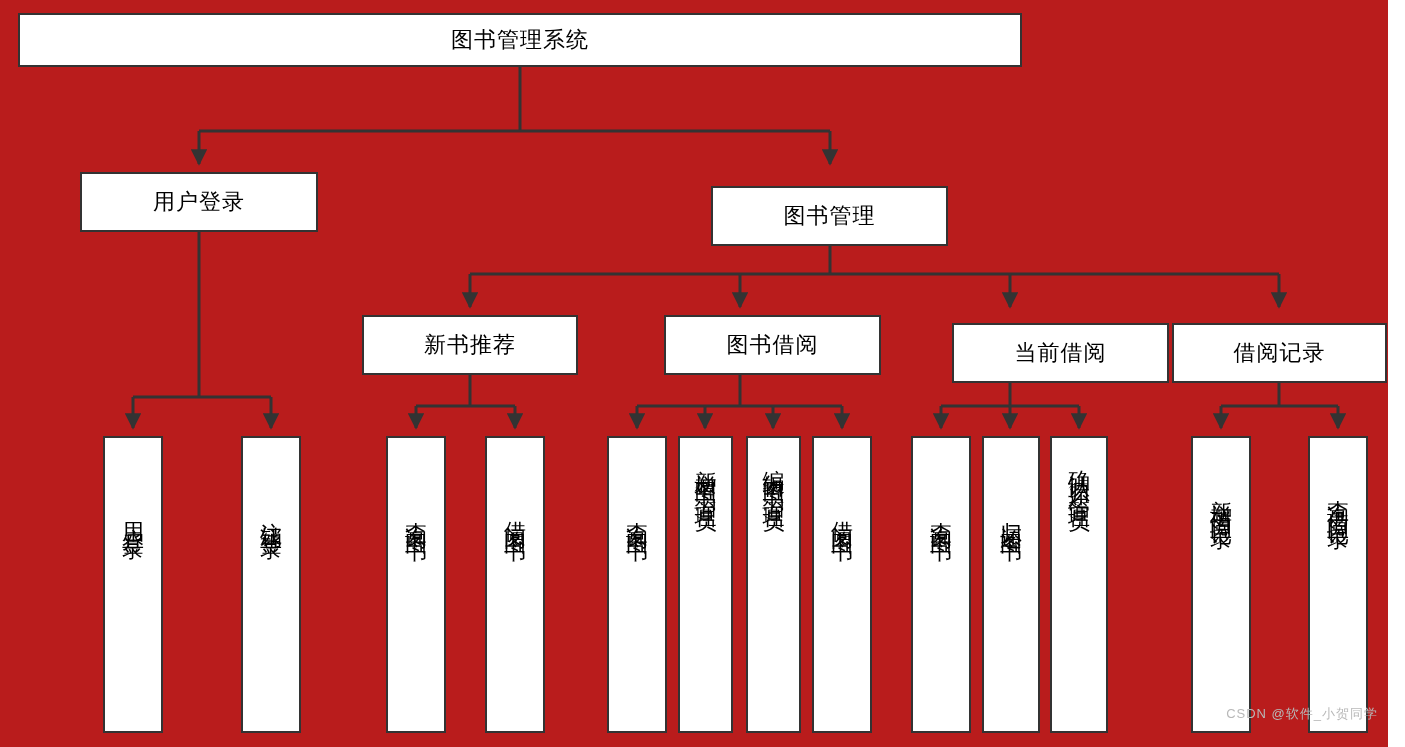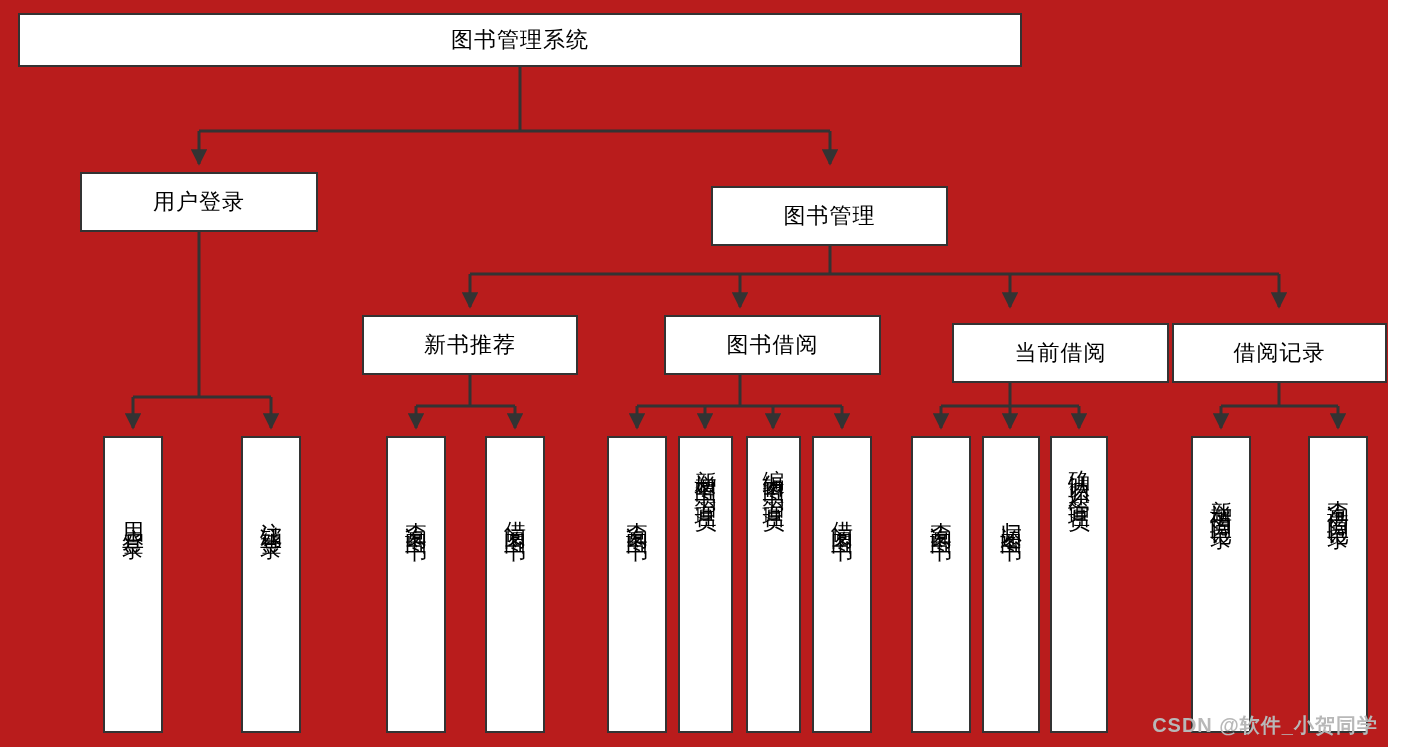--- a/index.html
+++ b/index.html
@@ -63,12 +63,11 @@
   .watermark {
     position: absolute;
     right: 10px;
-    bottom: 8px;
-    font-size: 20px;
+    bottom: 24px;
+    font-size: 13px;
     color: #b8b8b8;
     letter-spacing: 1px;
     white-space: nowrap;
-    font-weight: bold;
   }
 </style>
 </head>

